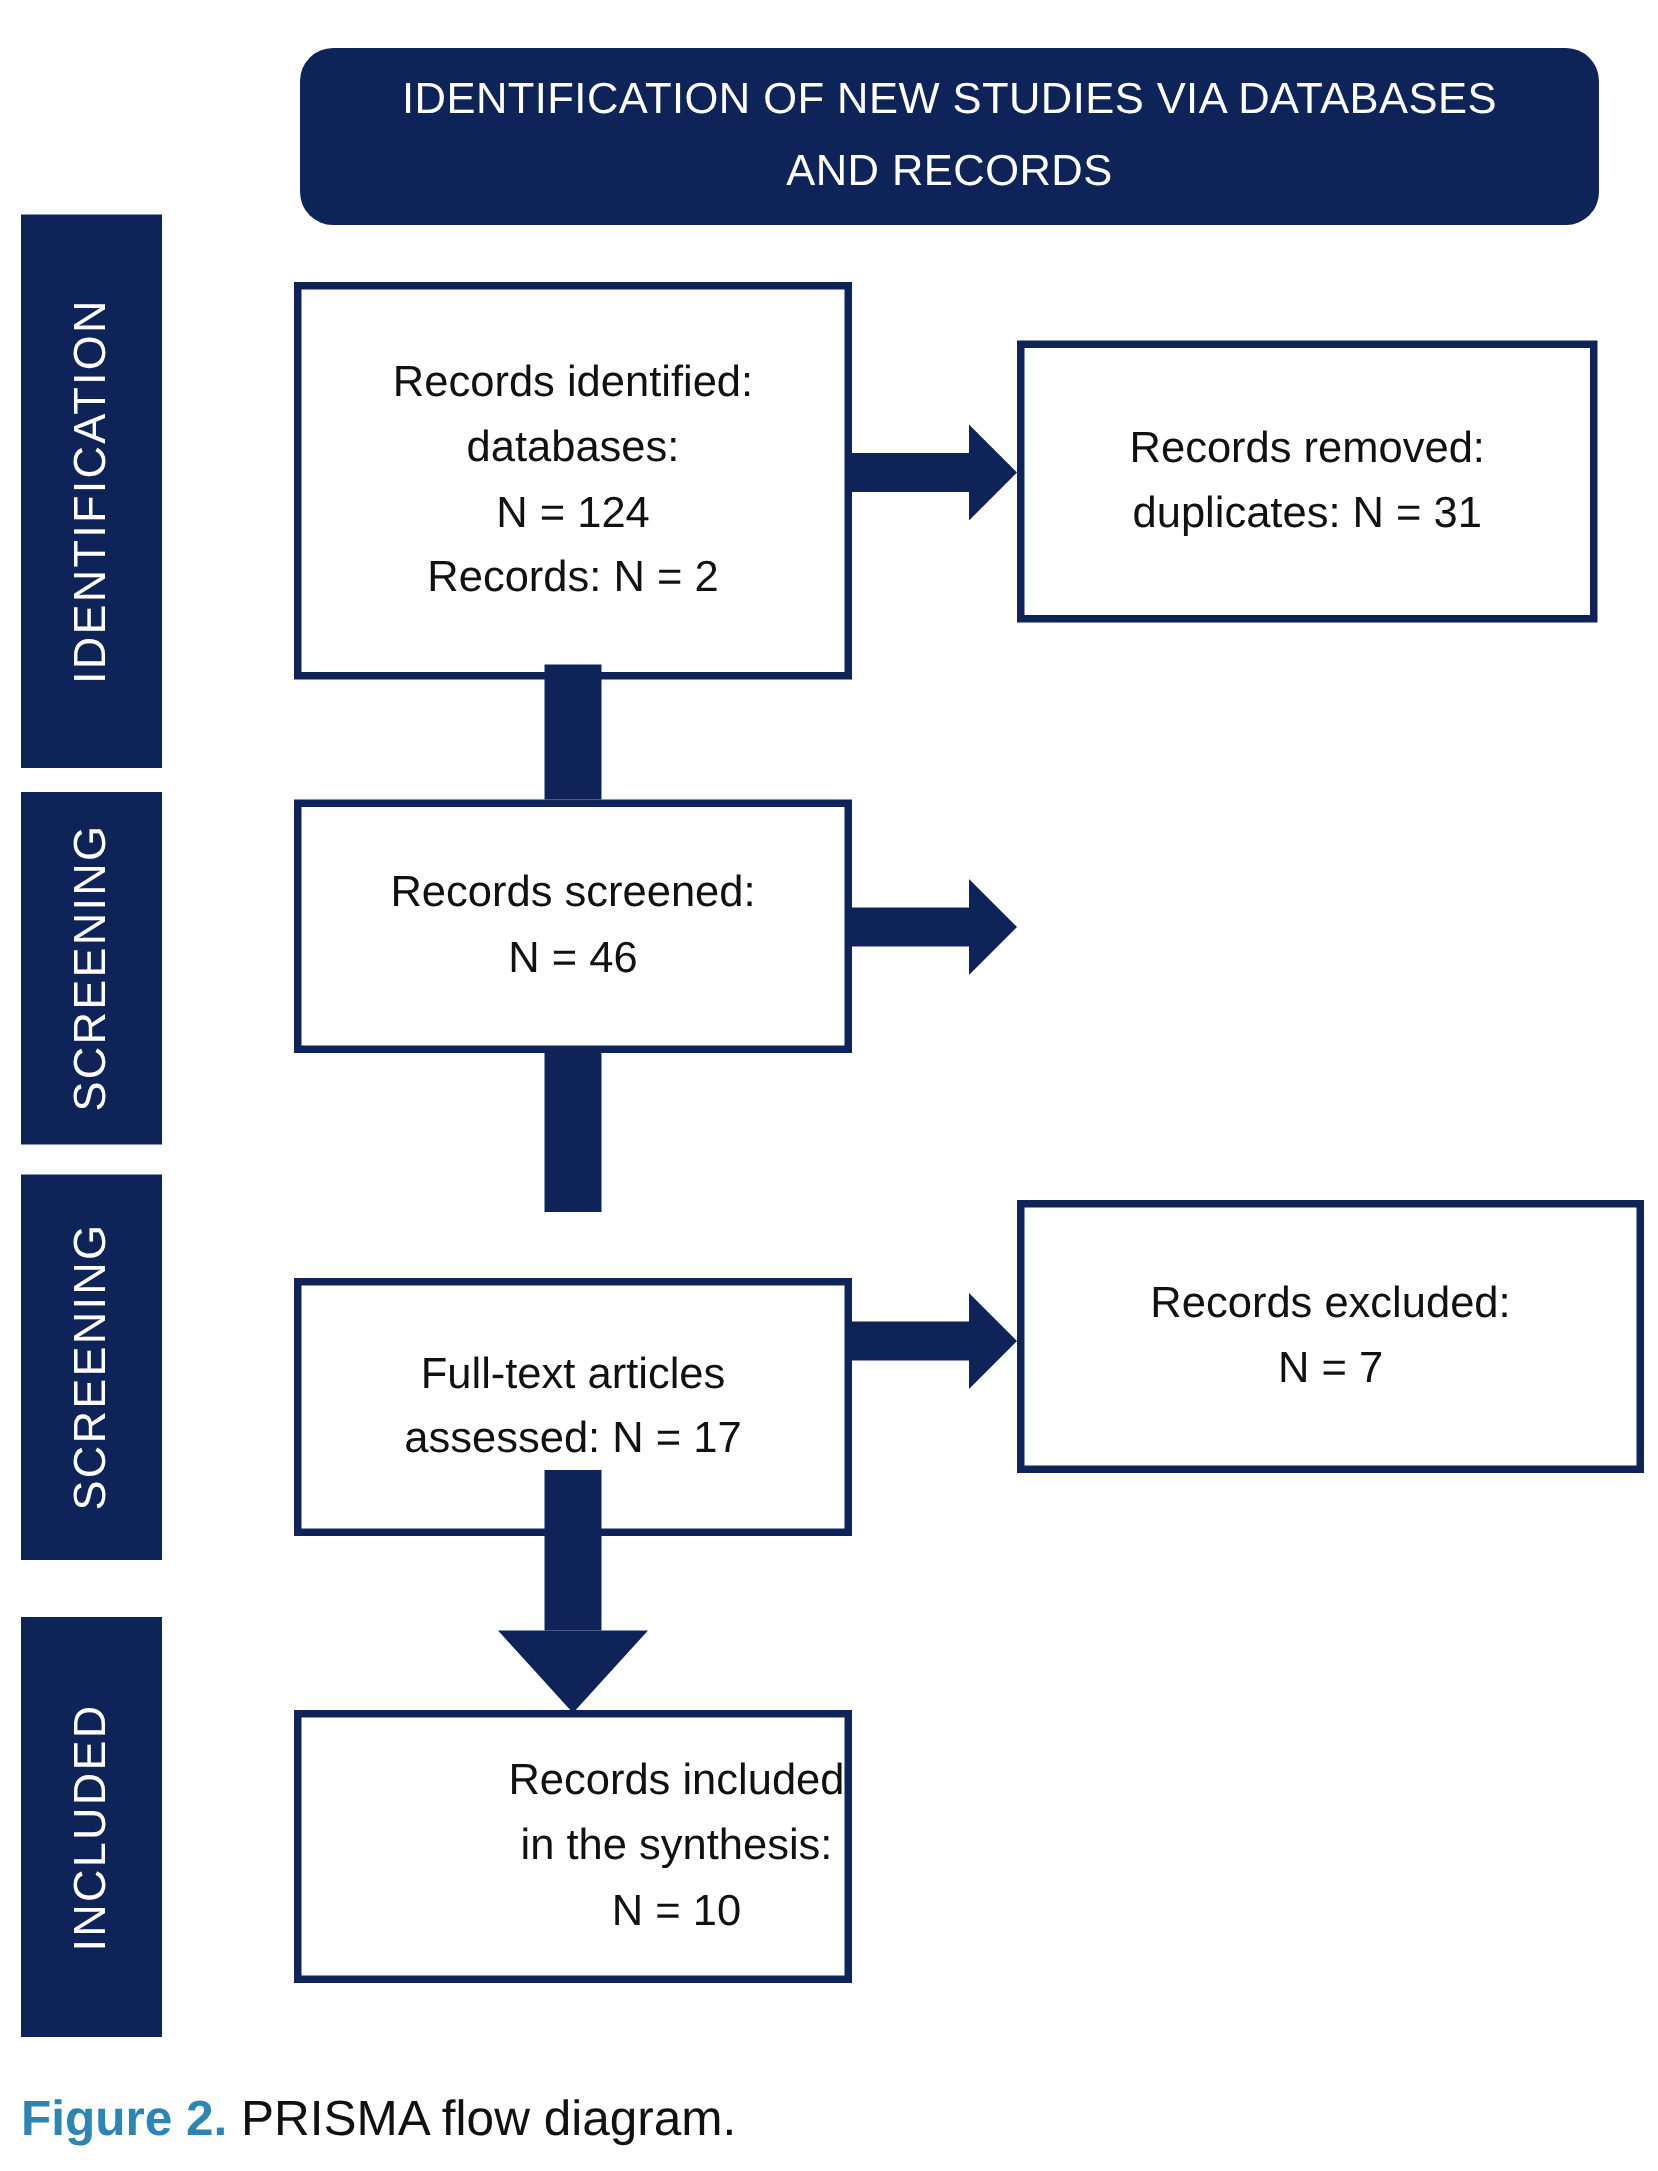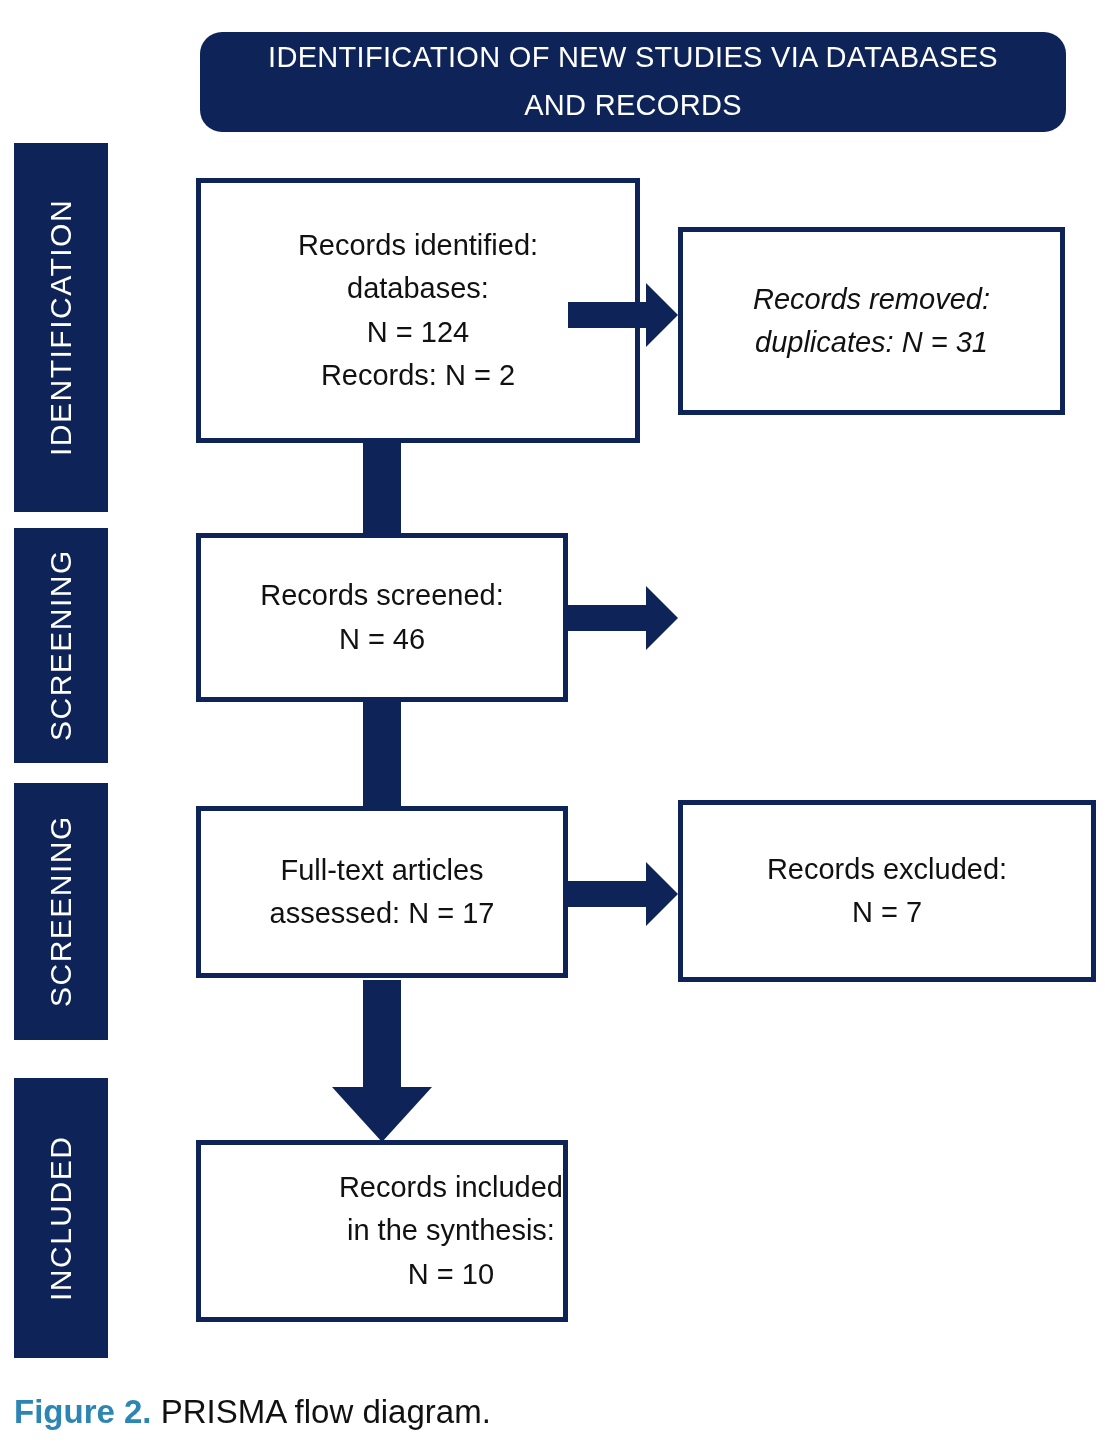--- a/index.html
+++ b/index.html
@@ -24,7 +24,7 @@
   .banner {
     position: absolute;
     left: 200px; top: 32px;
-    width: 866px; height: 100px;
+    width: 866px; height: 118px;
     background: var(--navy);
     border-radius: 22px;
     display: flex; align-items: center; justify-content: center;

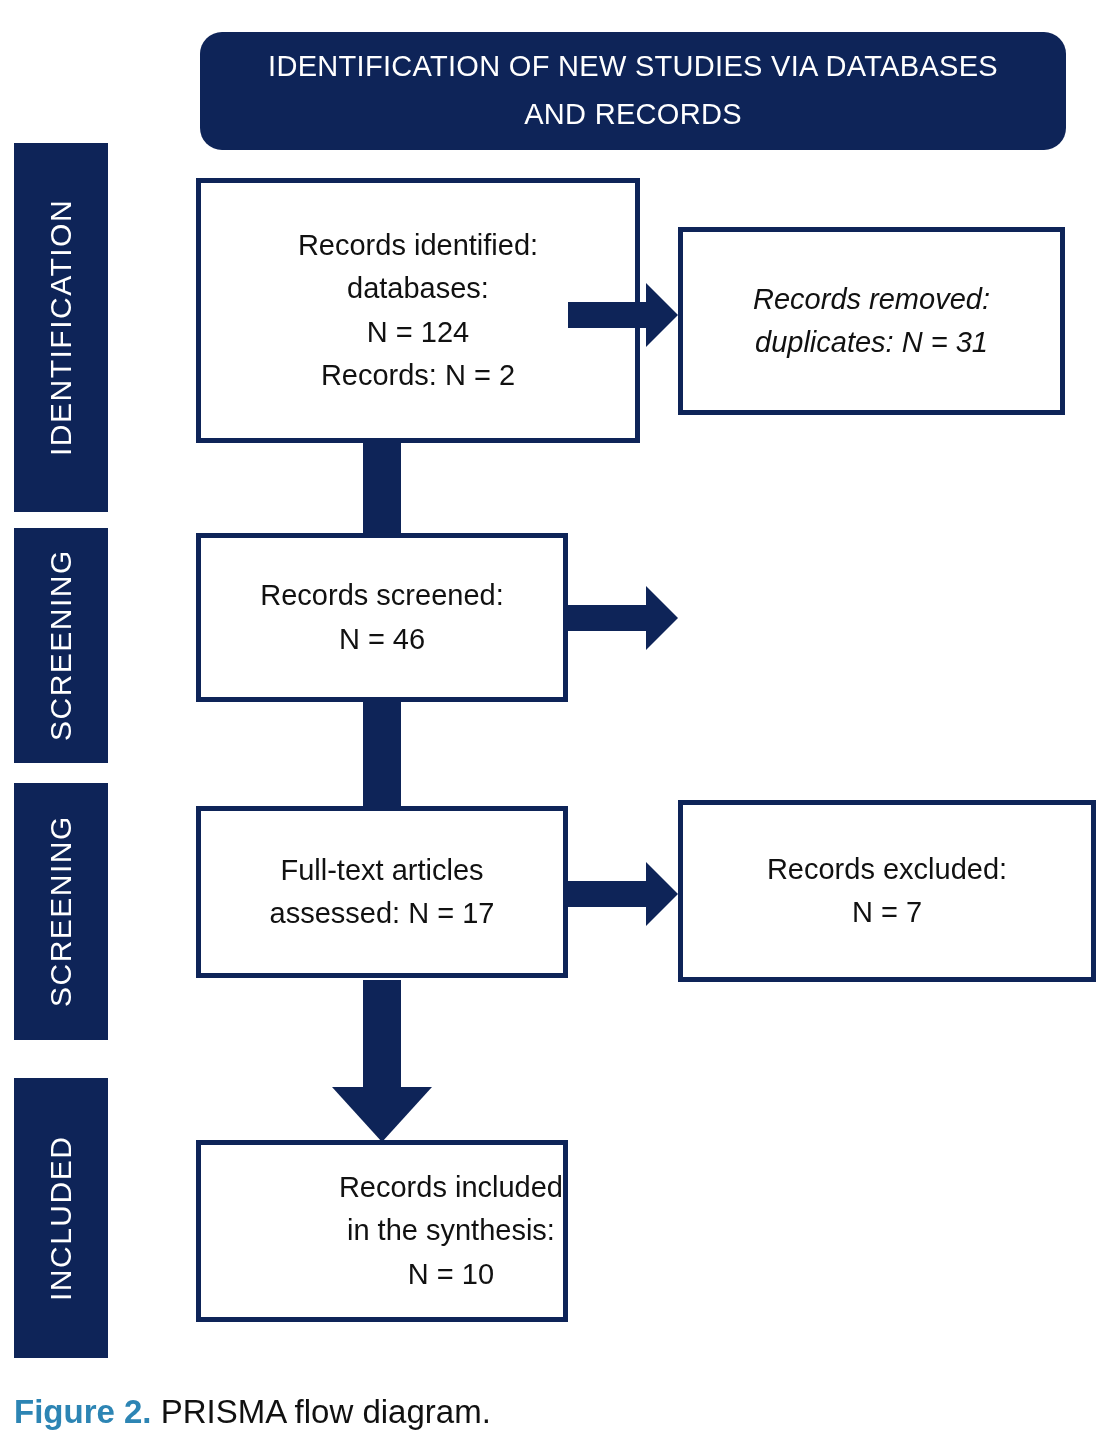--- a/index.html
+++ b/index.html
@@ -63,7 +63,7 @@
     white-space: pre-line;
     color: var(--text);
   }
-  #box-identified    { left: 196px; top: 178px;  width: 444px; height: 265px; }
+  #box-identified    { left: 196px; top: 188px;  width: 372px; height: 265px; }
   #box-screened      { left: 196px; top: 533px;  width: 372px; height: 169px; }
   #box-fulltext      { left: 196px; top: 806px;  width: 372px; height: 172px; }
   #box-included      { left: 196px; top: 1140px; width: 372px; height: 182px; justify-content: flex-end; }

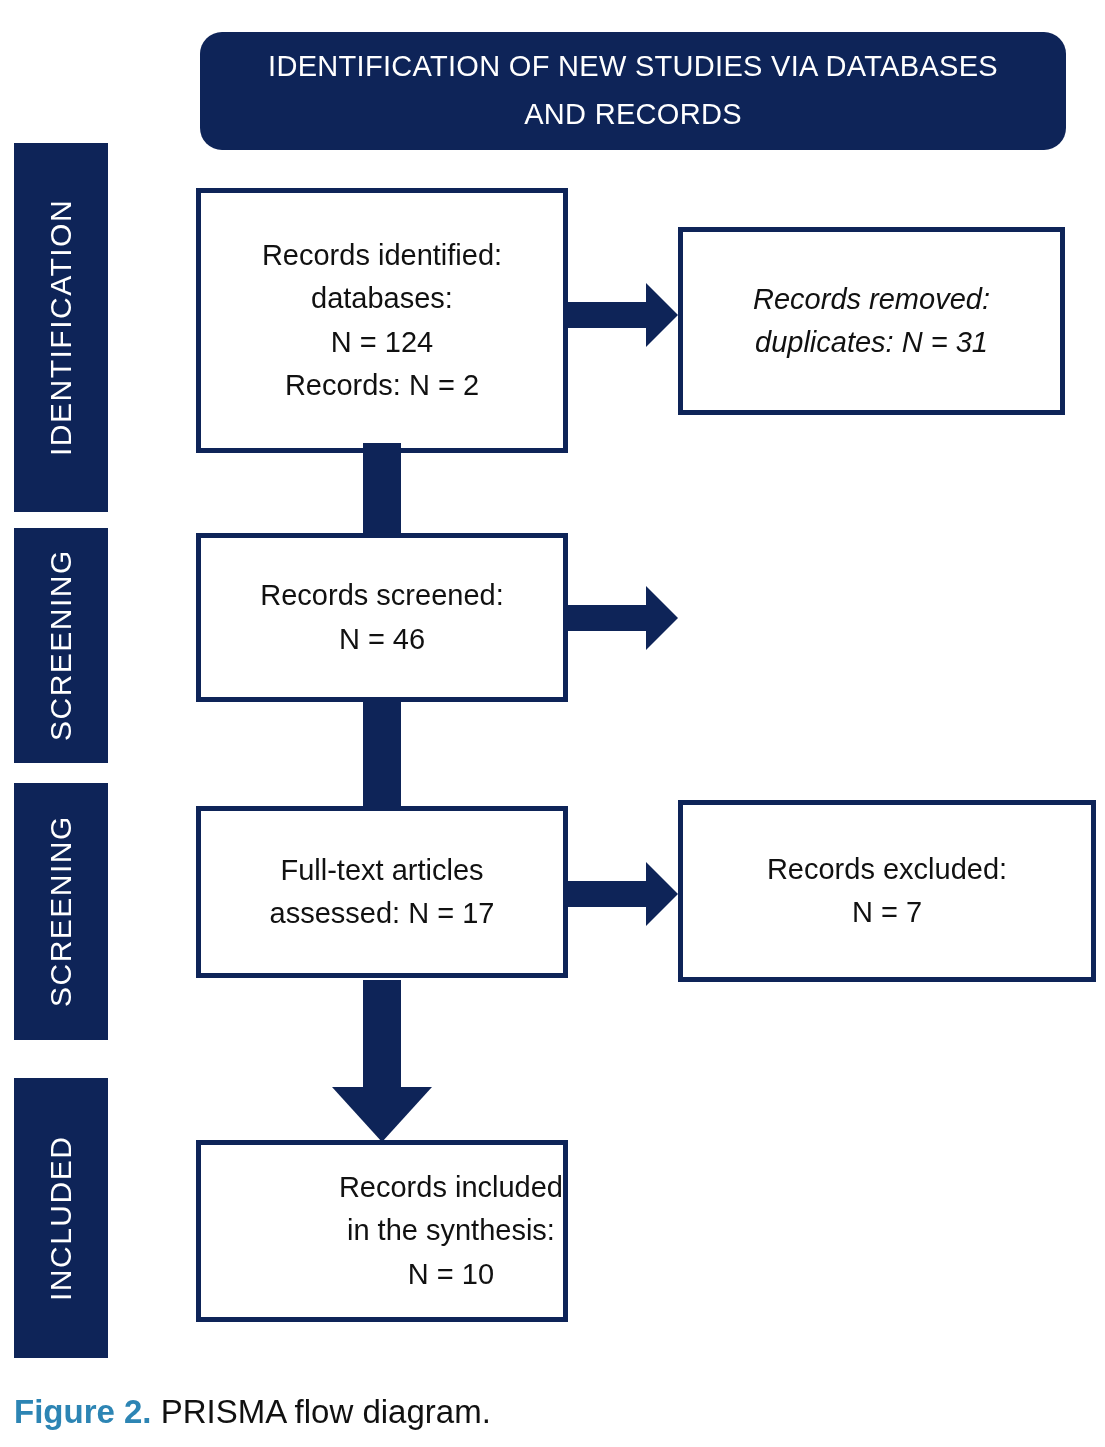--- a/index.html
+++ b/index.html
@@ -67,7 +67,7 @@
   #box-screened      { left: 196px; top: 533px;  width: 372px; height: 169px; }
   #box-fulltext      { left: 196px; top: 806px;  width: 372px; height: 172px; }
   #box-included      { left: 196px; top: 1140px; width: 372px; height: 182px; justify-content: flex-end; }
-  #box-removed       { left: 678px; top: 227px;  width: 387px; height: 188px; font-style: italic; }
+  #box-removed       { left: 678px; top: 227px;  width: 387px; height: 188px; }
   #box-excluded-elig { left: 678px; top: 468px;  width: 387px; height: 264px; }
   #box-excluded      { left: 678px; top: 800px;  width: 418px; height: 182px; text-align: center; }
   

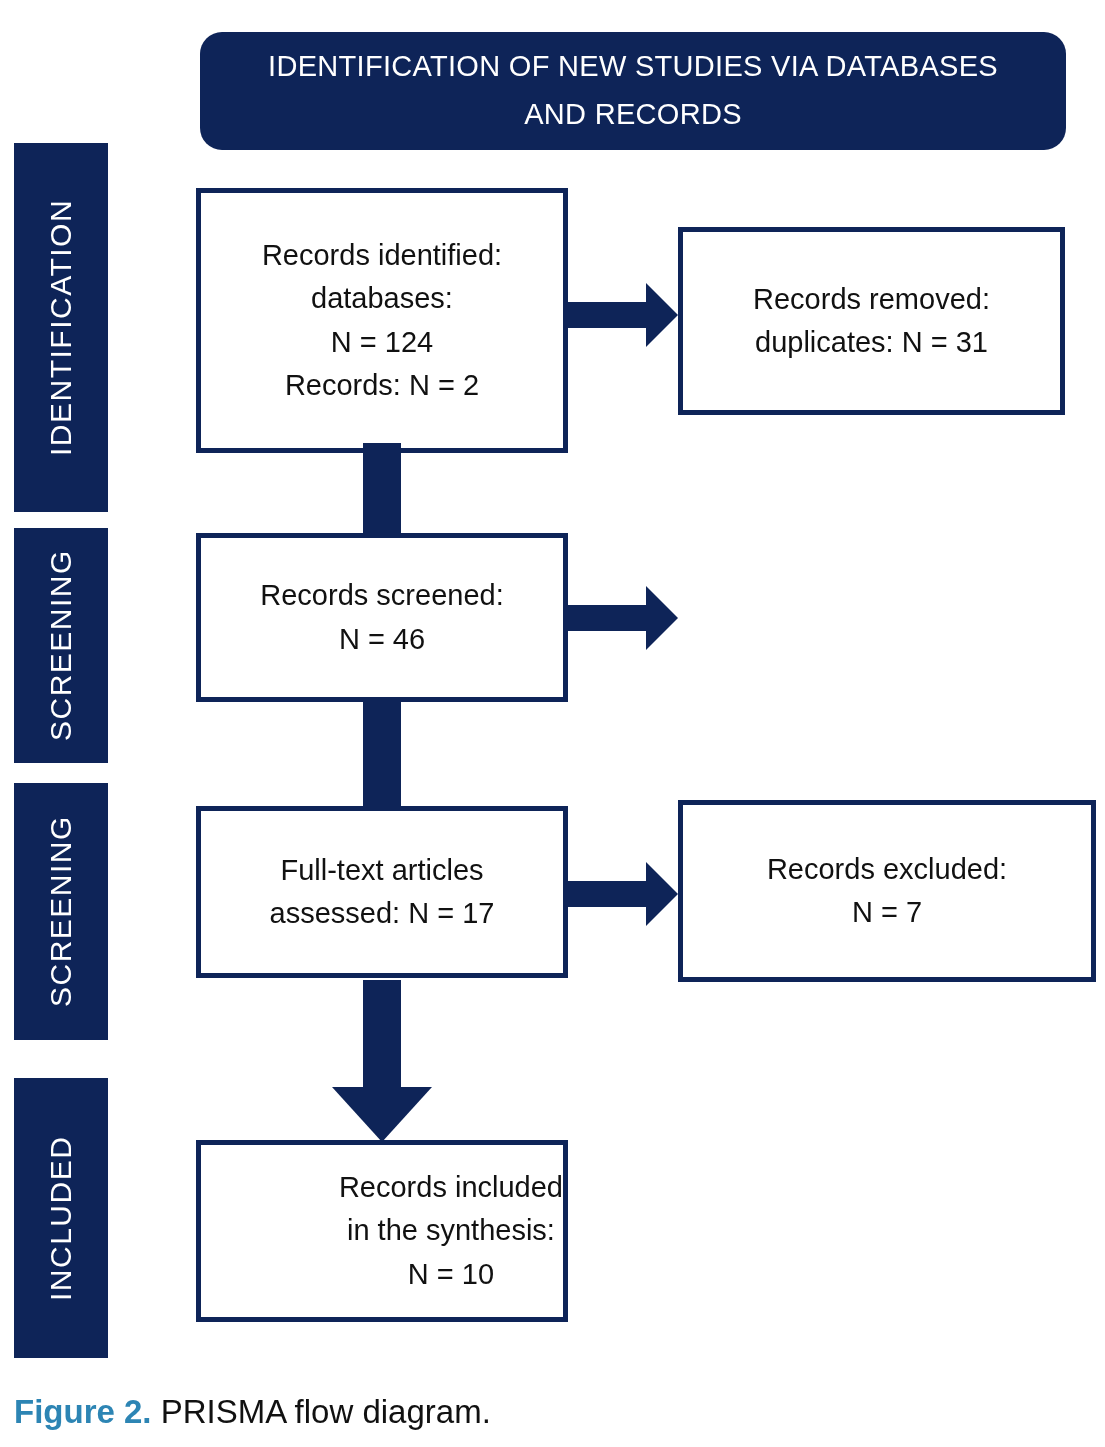--- a/index.html
+++ b/index.html
@@ -65,7 +65,7 @@
   }
   #box-identified    { left: 196px; top: 188px;  width: 372px; height: 265px; }
   #box-screened      { left: 196px; top: 533px;  width: 372px; height: 169px; }
-  #box-fulltext      { left: 196px; top: 806px;  width: 372px; height: 172px; }
+  #box-fulltext      { left: 196px; top: 852px;  width: 372px; height: 172px; }
   #box-included      { left: 196px; top: 1140px; width: 372px; height: 182px; justify-content: flex-end; }
   #box-removed       { left: 678px; top: 227px;  width: 387px; height: 188px; }
   #box-excluded-elig { left: 678px; top: 468px;  width: 387px; height: 264px; }

